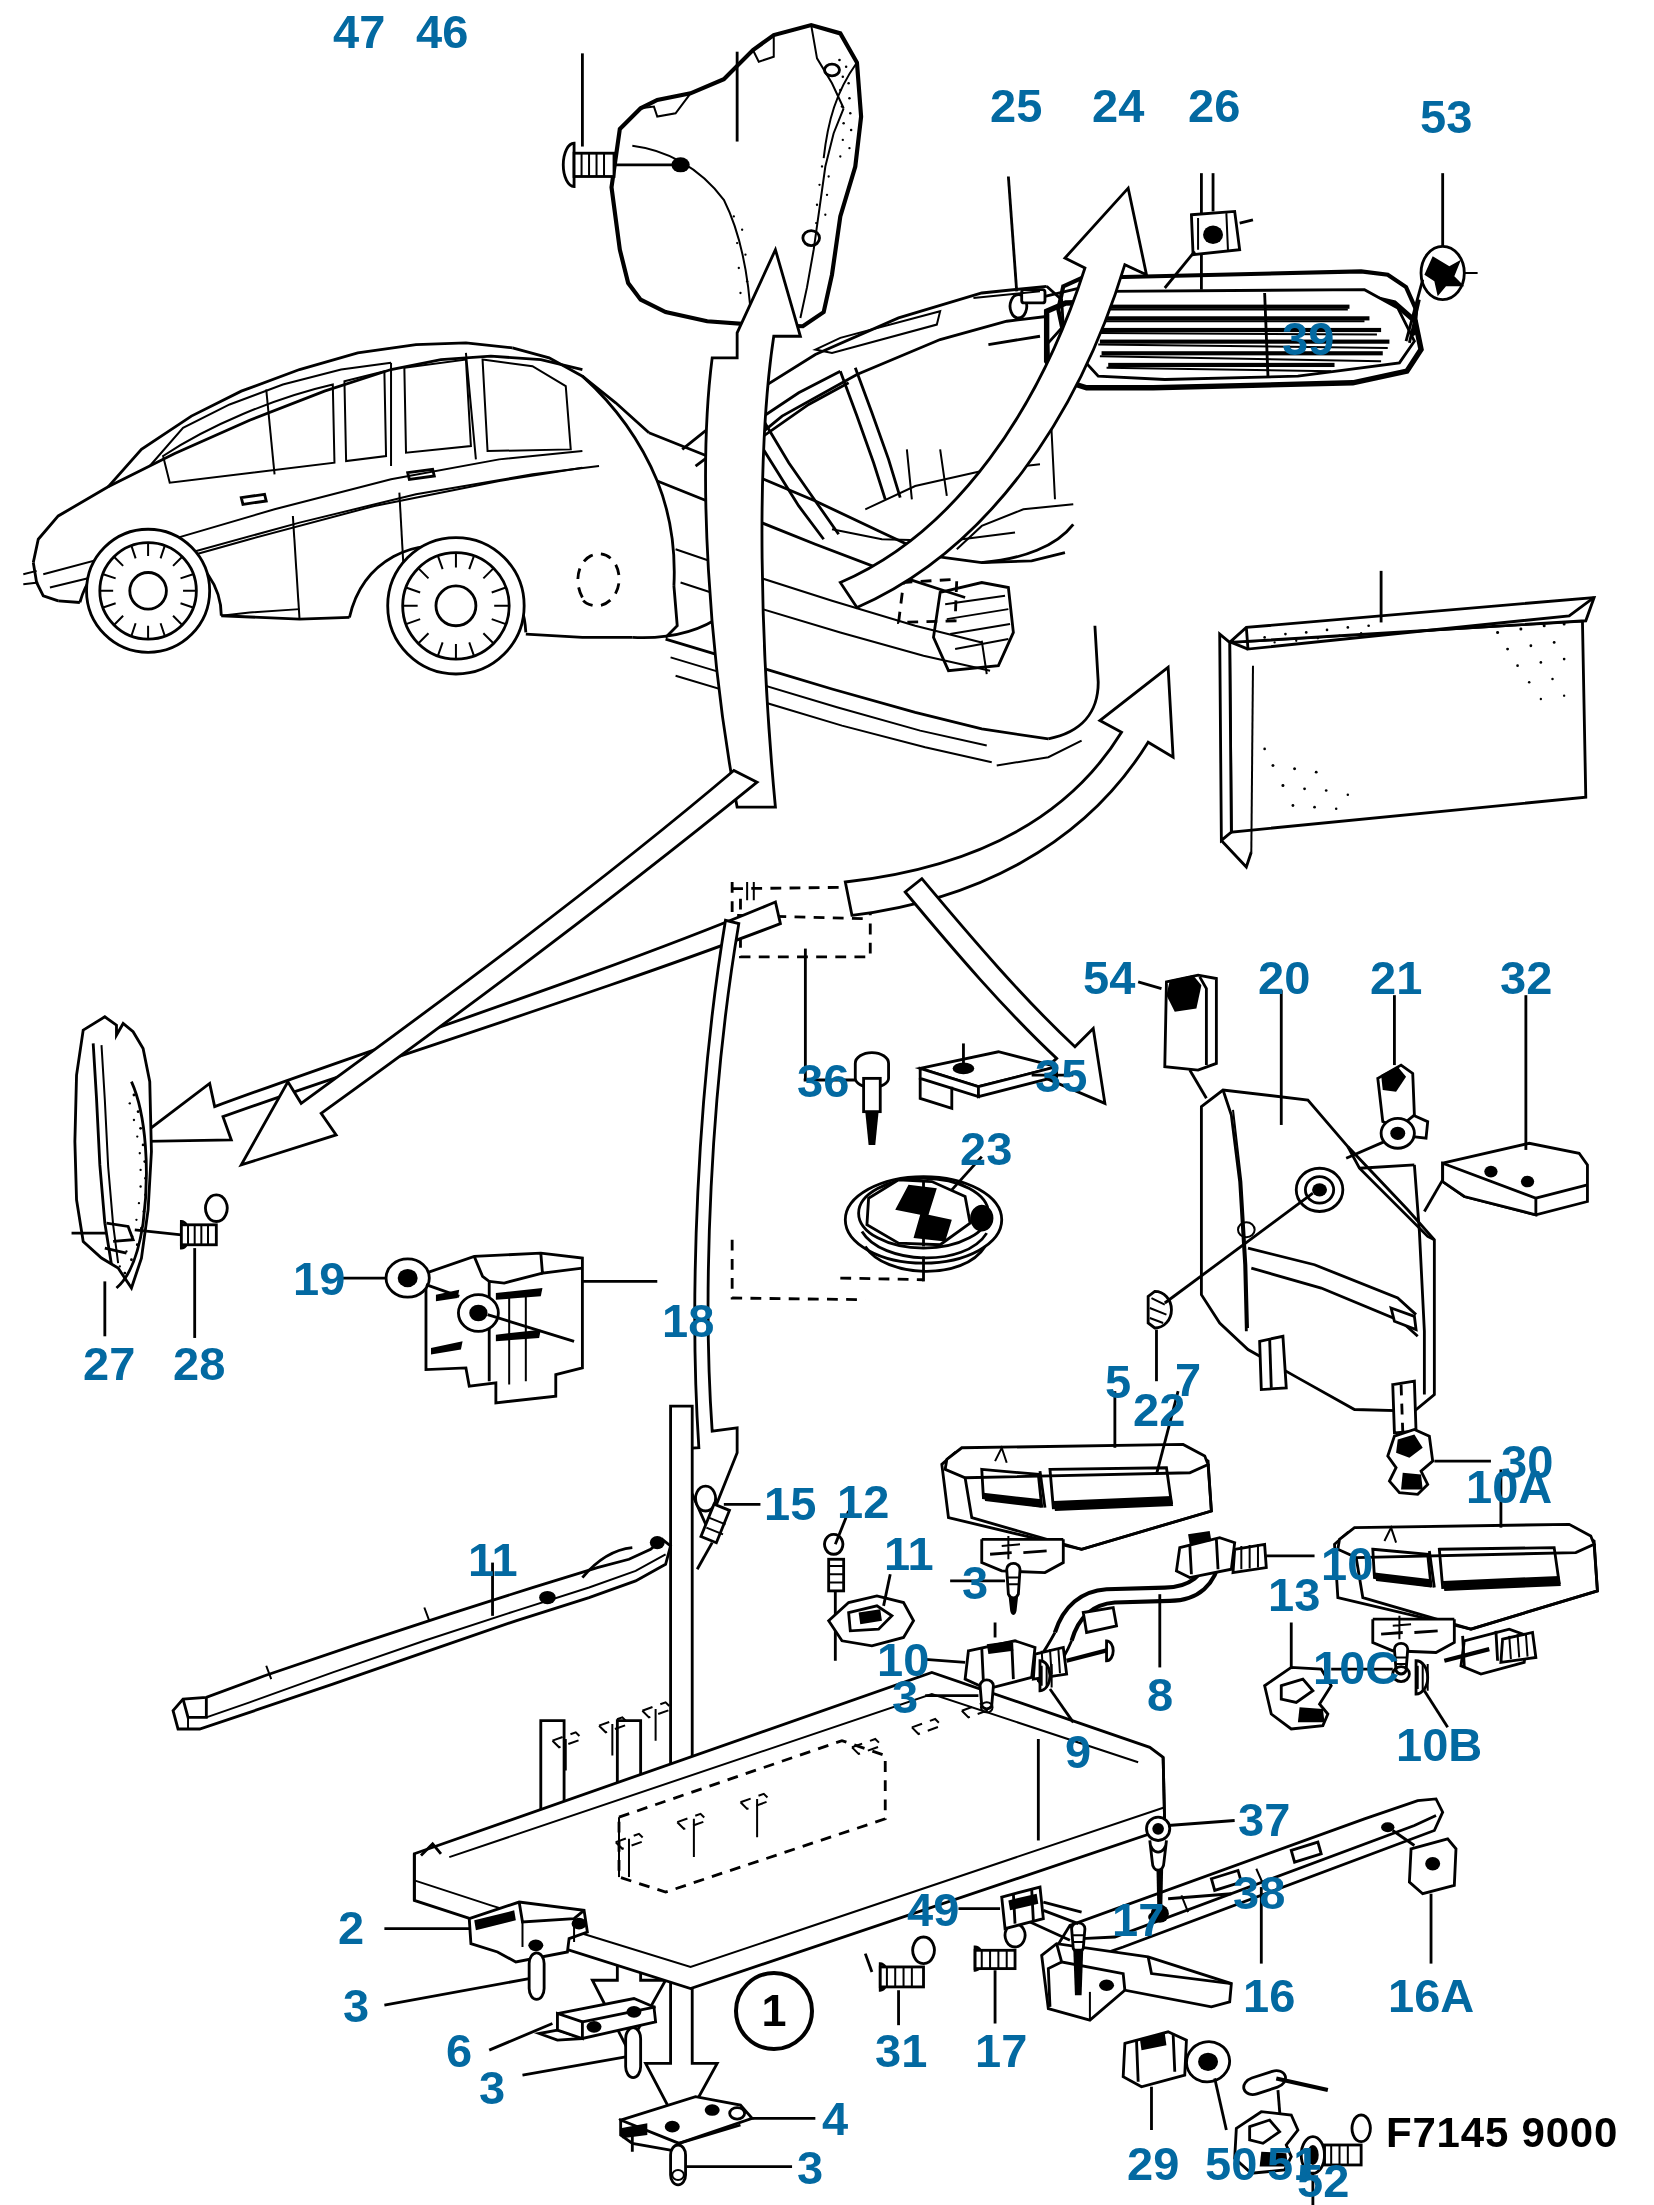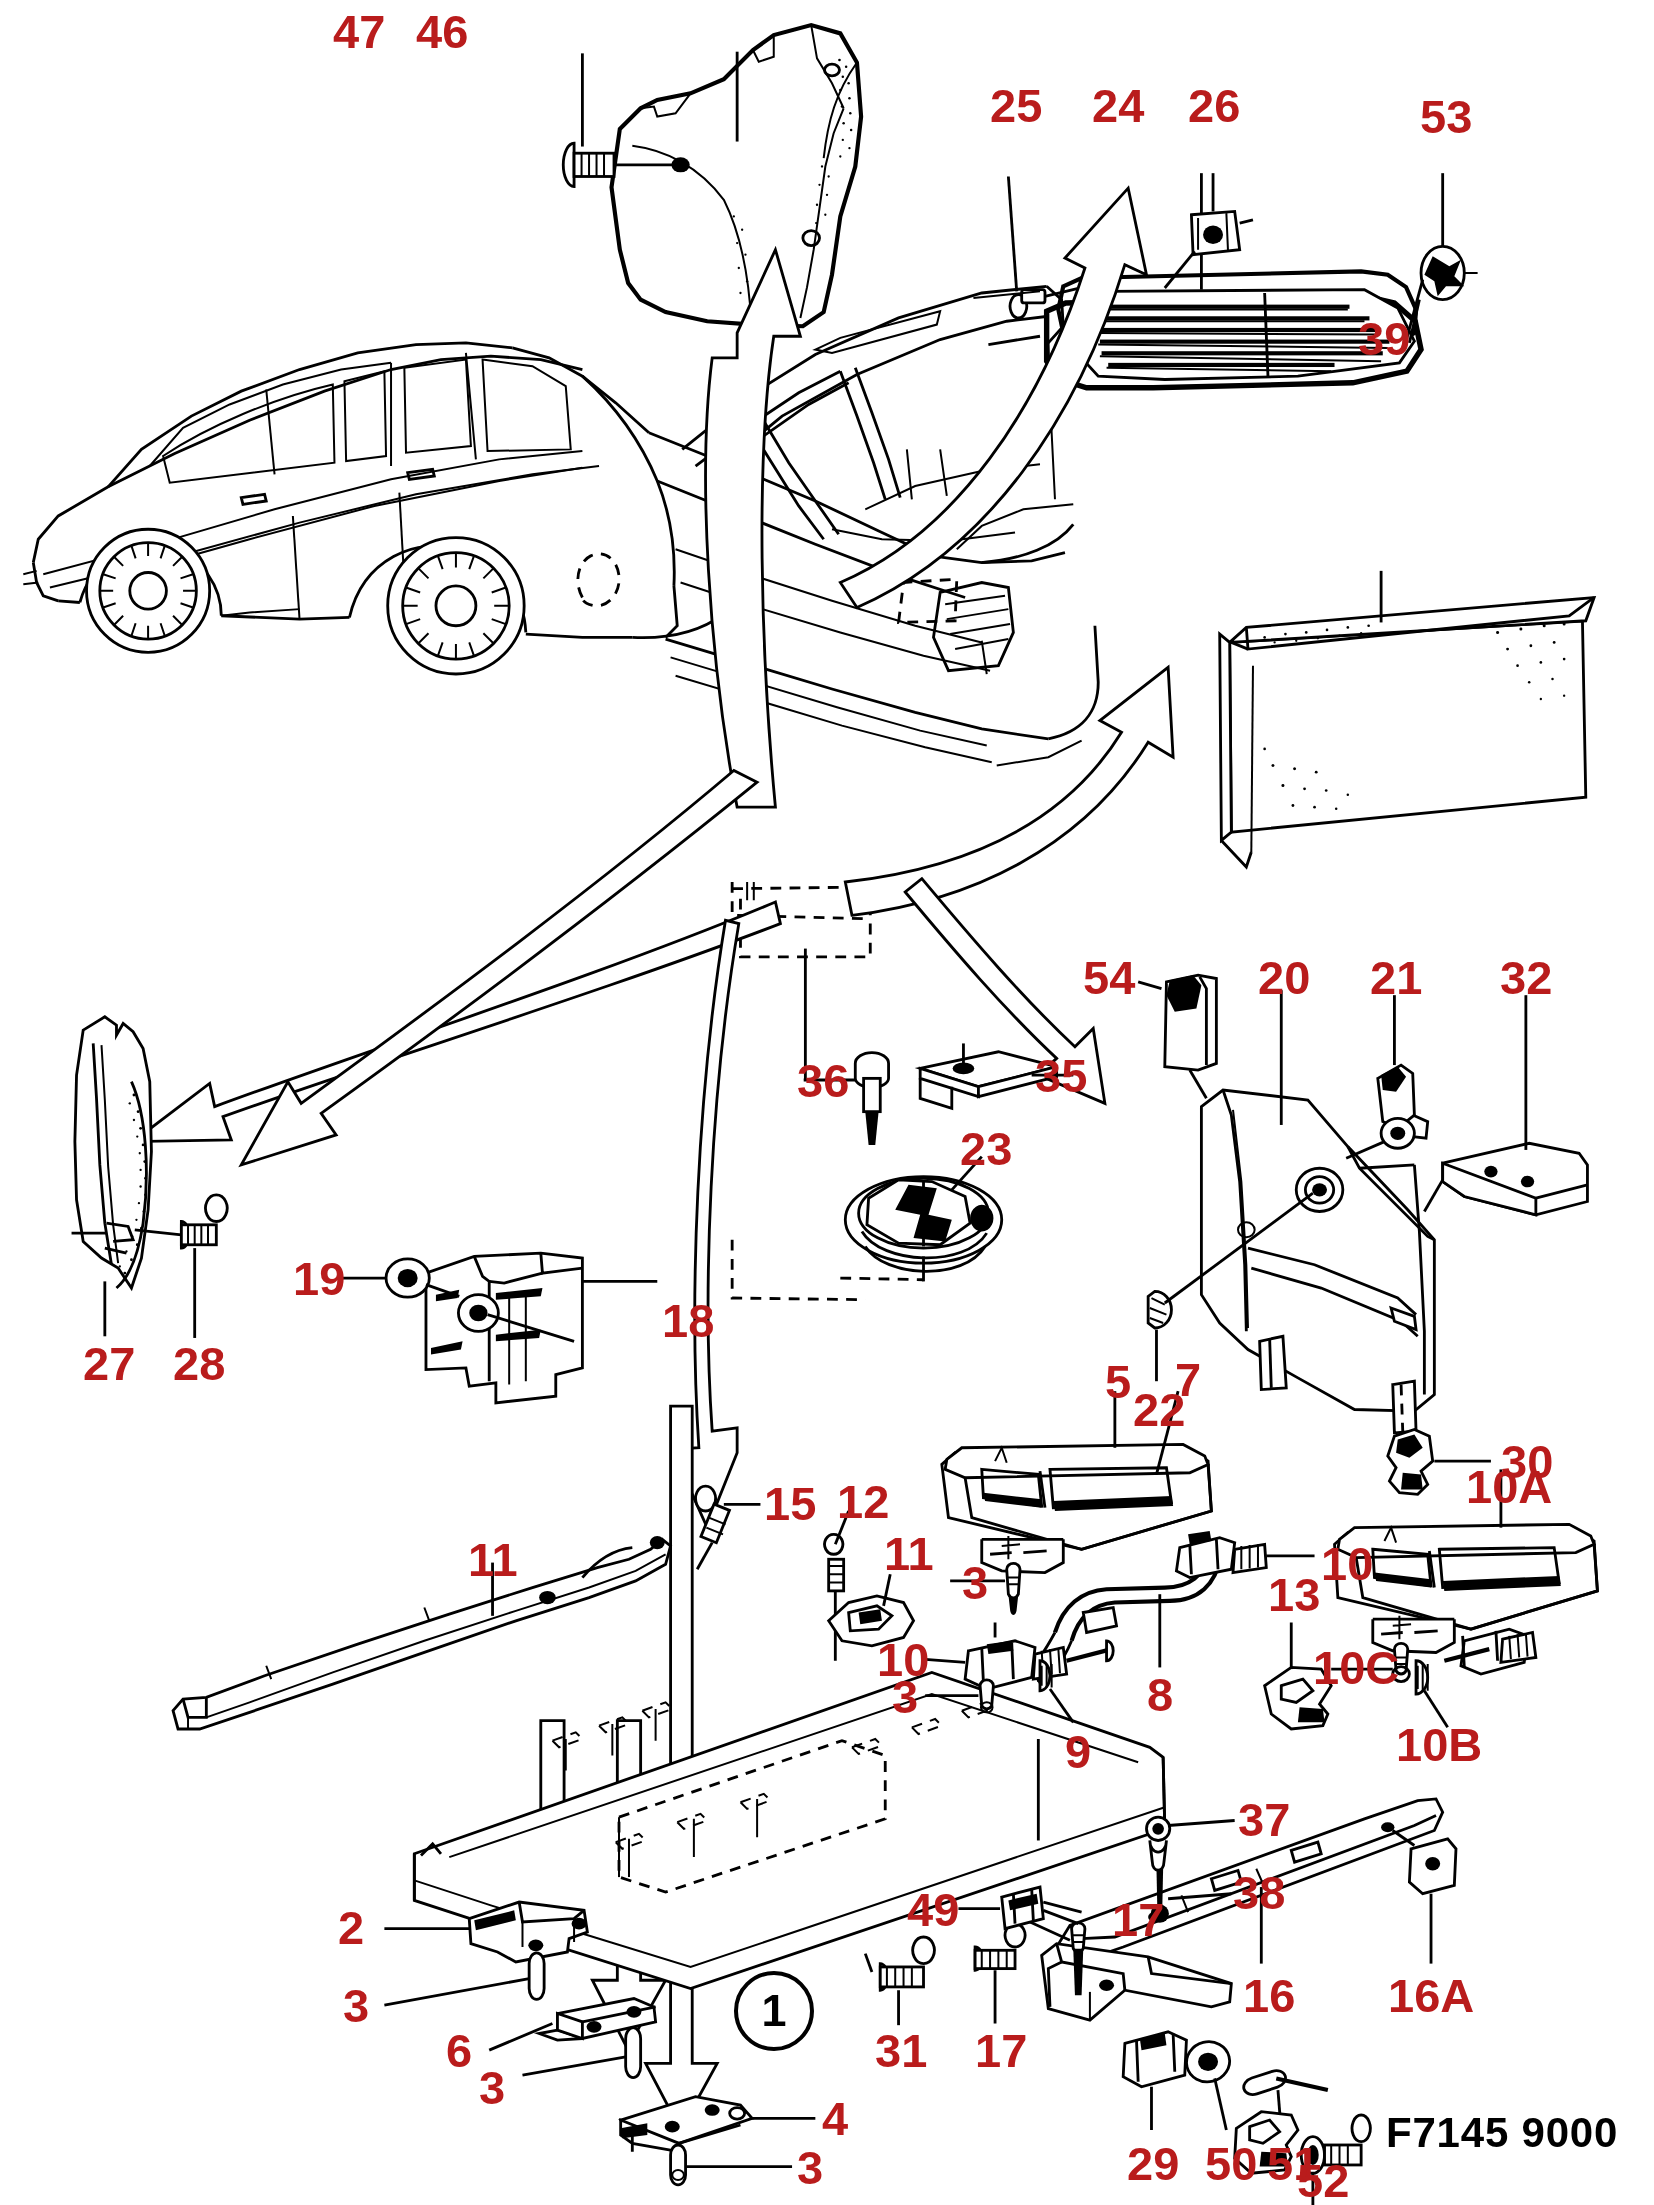--- a/index.html
+++ b/index.html
@@ -6,7 +6,7 @@
   body{font-family:"Liberation Sans",sans-serif;}
   #sheet{position:relative;width:1654px;height:2205px;background:#fff;overflow:hidden;}
   .cal{position:absolute;font-family:"Liberation Sans",sans-serif;font-weight:700;
-       color:#b91c1c;white-space:nowrap;line-height:1;}
+       color:#0369a1;white-space:nowrap;line-height:1;}
   .cal.n{font-size:47px;}
   .ref{position:absolute;font-size:42px;font-weight:700;letter-spacing:0.8px;color:#000;white-space:nowrap;}
   svg.art{position:absolute;left:0;top:0;width:1654px;height:2205px;}

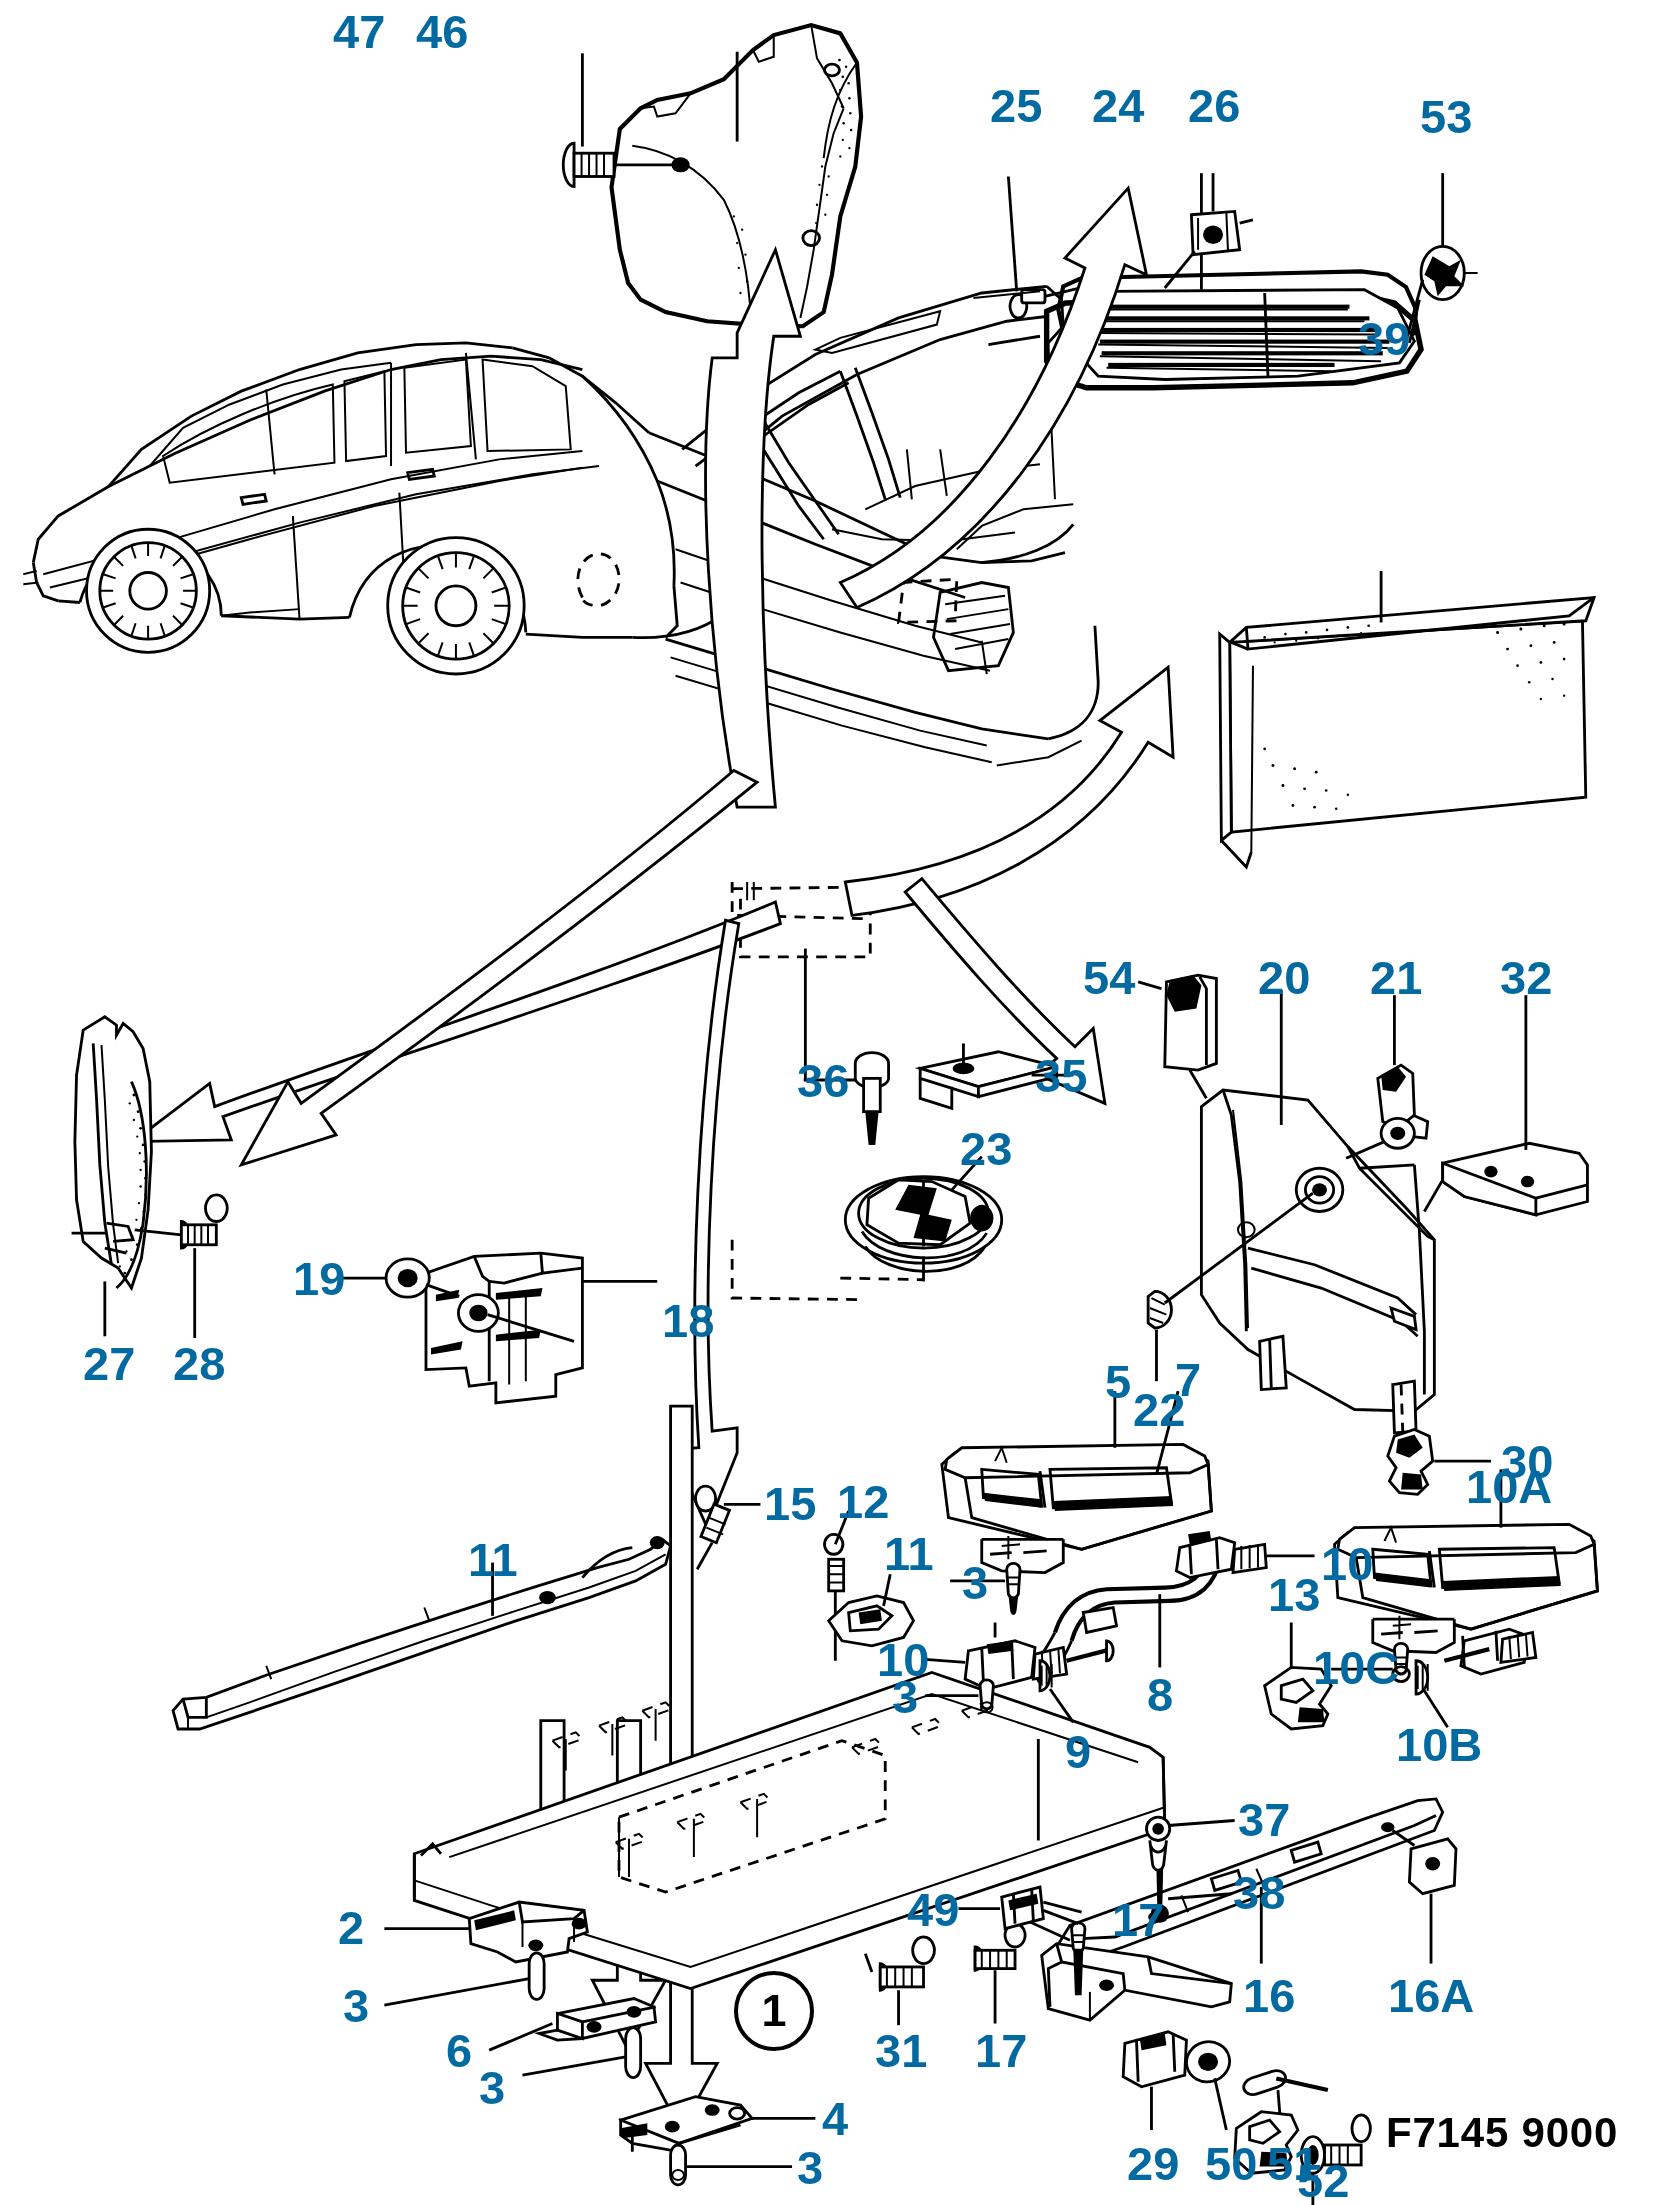--- a/index.html
+++ b/index.html
@@ -808,7 +808,7 @@
 <div class="cal n" style="left:1092px;top:82px;">24</div>
 <div class="cal n" style="left:1188px;top:82px;">26</div>
 <div class="cal n" style="left:1420px;top:93px;">53</div>
-<div class="cal n" style="left:1358px;top:315px;">39</div>
+<div class="cal n" style="left:1282px;top:315px;">39</div>
 
 <div class="cal n" style="left:1083px;top:954px;">54</div>
 <div class="cal n" style="left:1258px;top:954px;">20</div>

